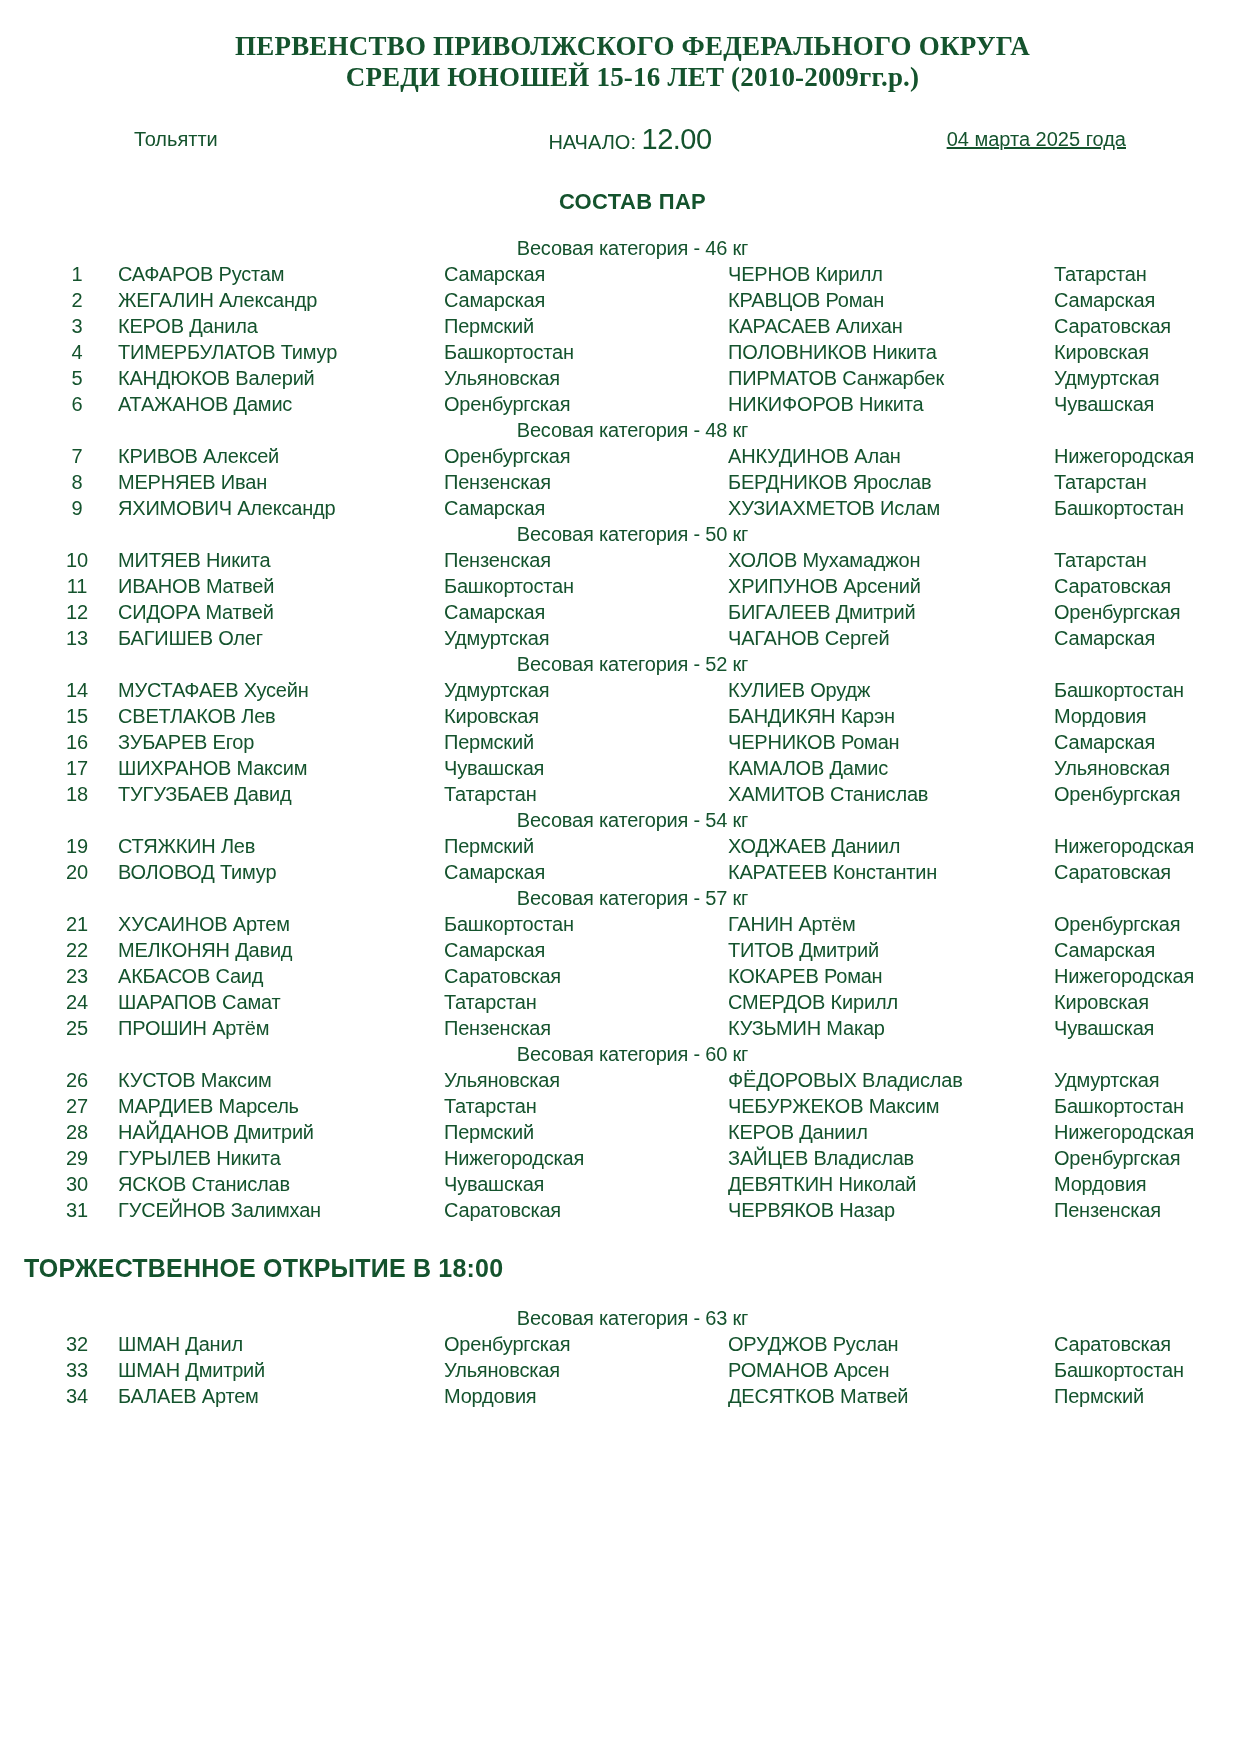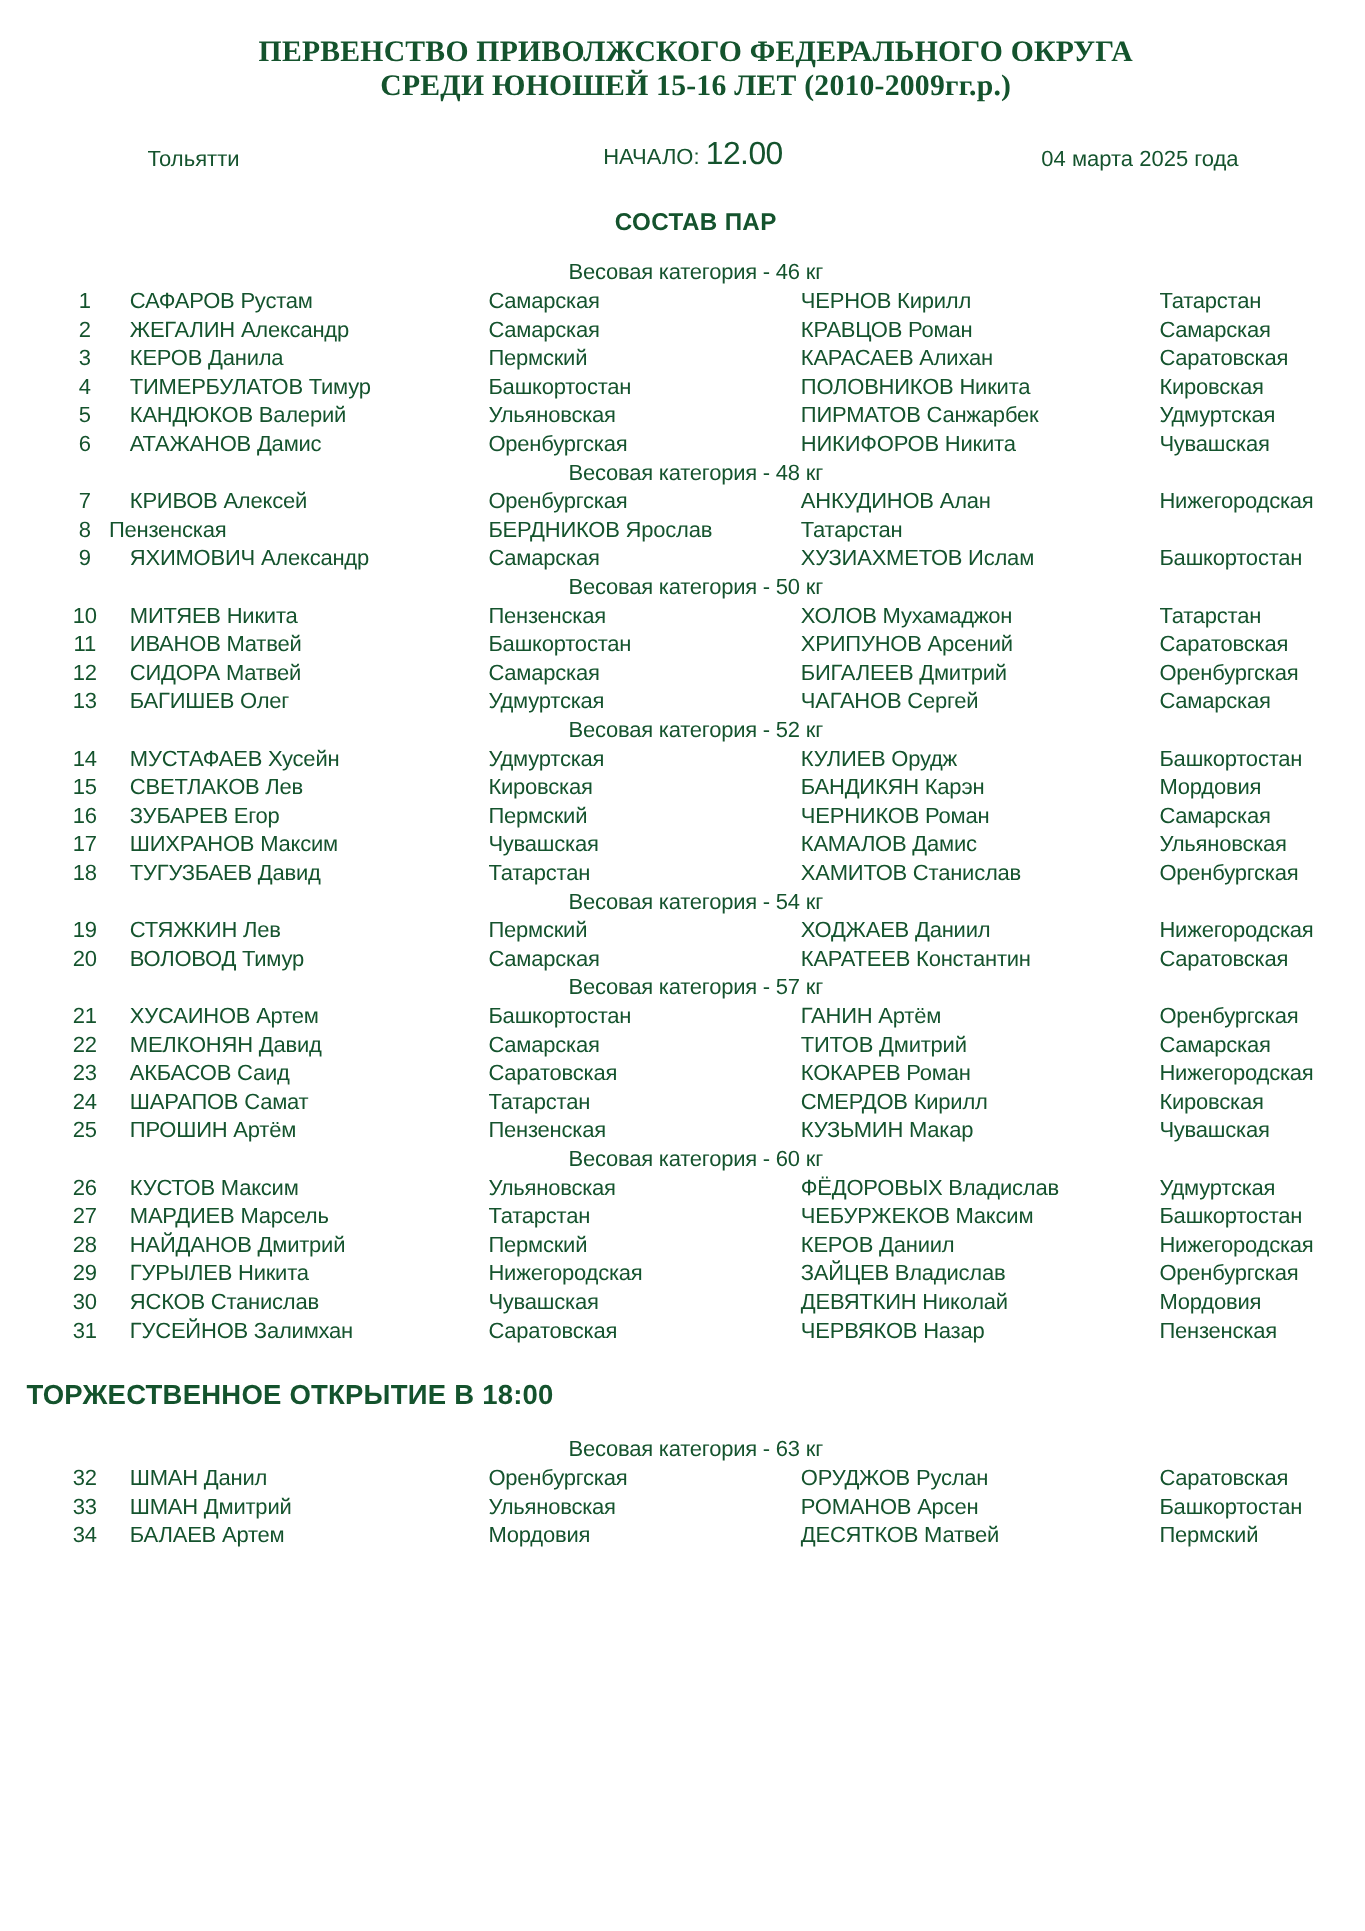--- a/index.html
+++ b/index.html
@@ -28,7 +28,7 @@
   .info-row {
     margin: 28px 0 0 24px;
     display: flex;
-    align-items: flex-end;
+    align-items: center;
     height: 36px;
   }
   .info-city  { flex: 1 1 0; padding-left: 110px; font-size: 20px; }

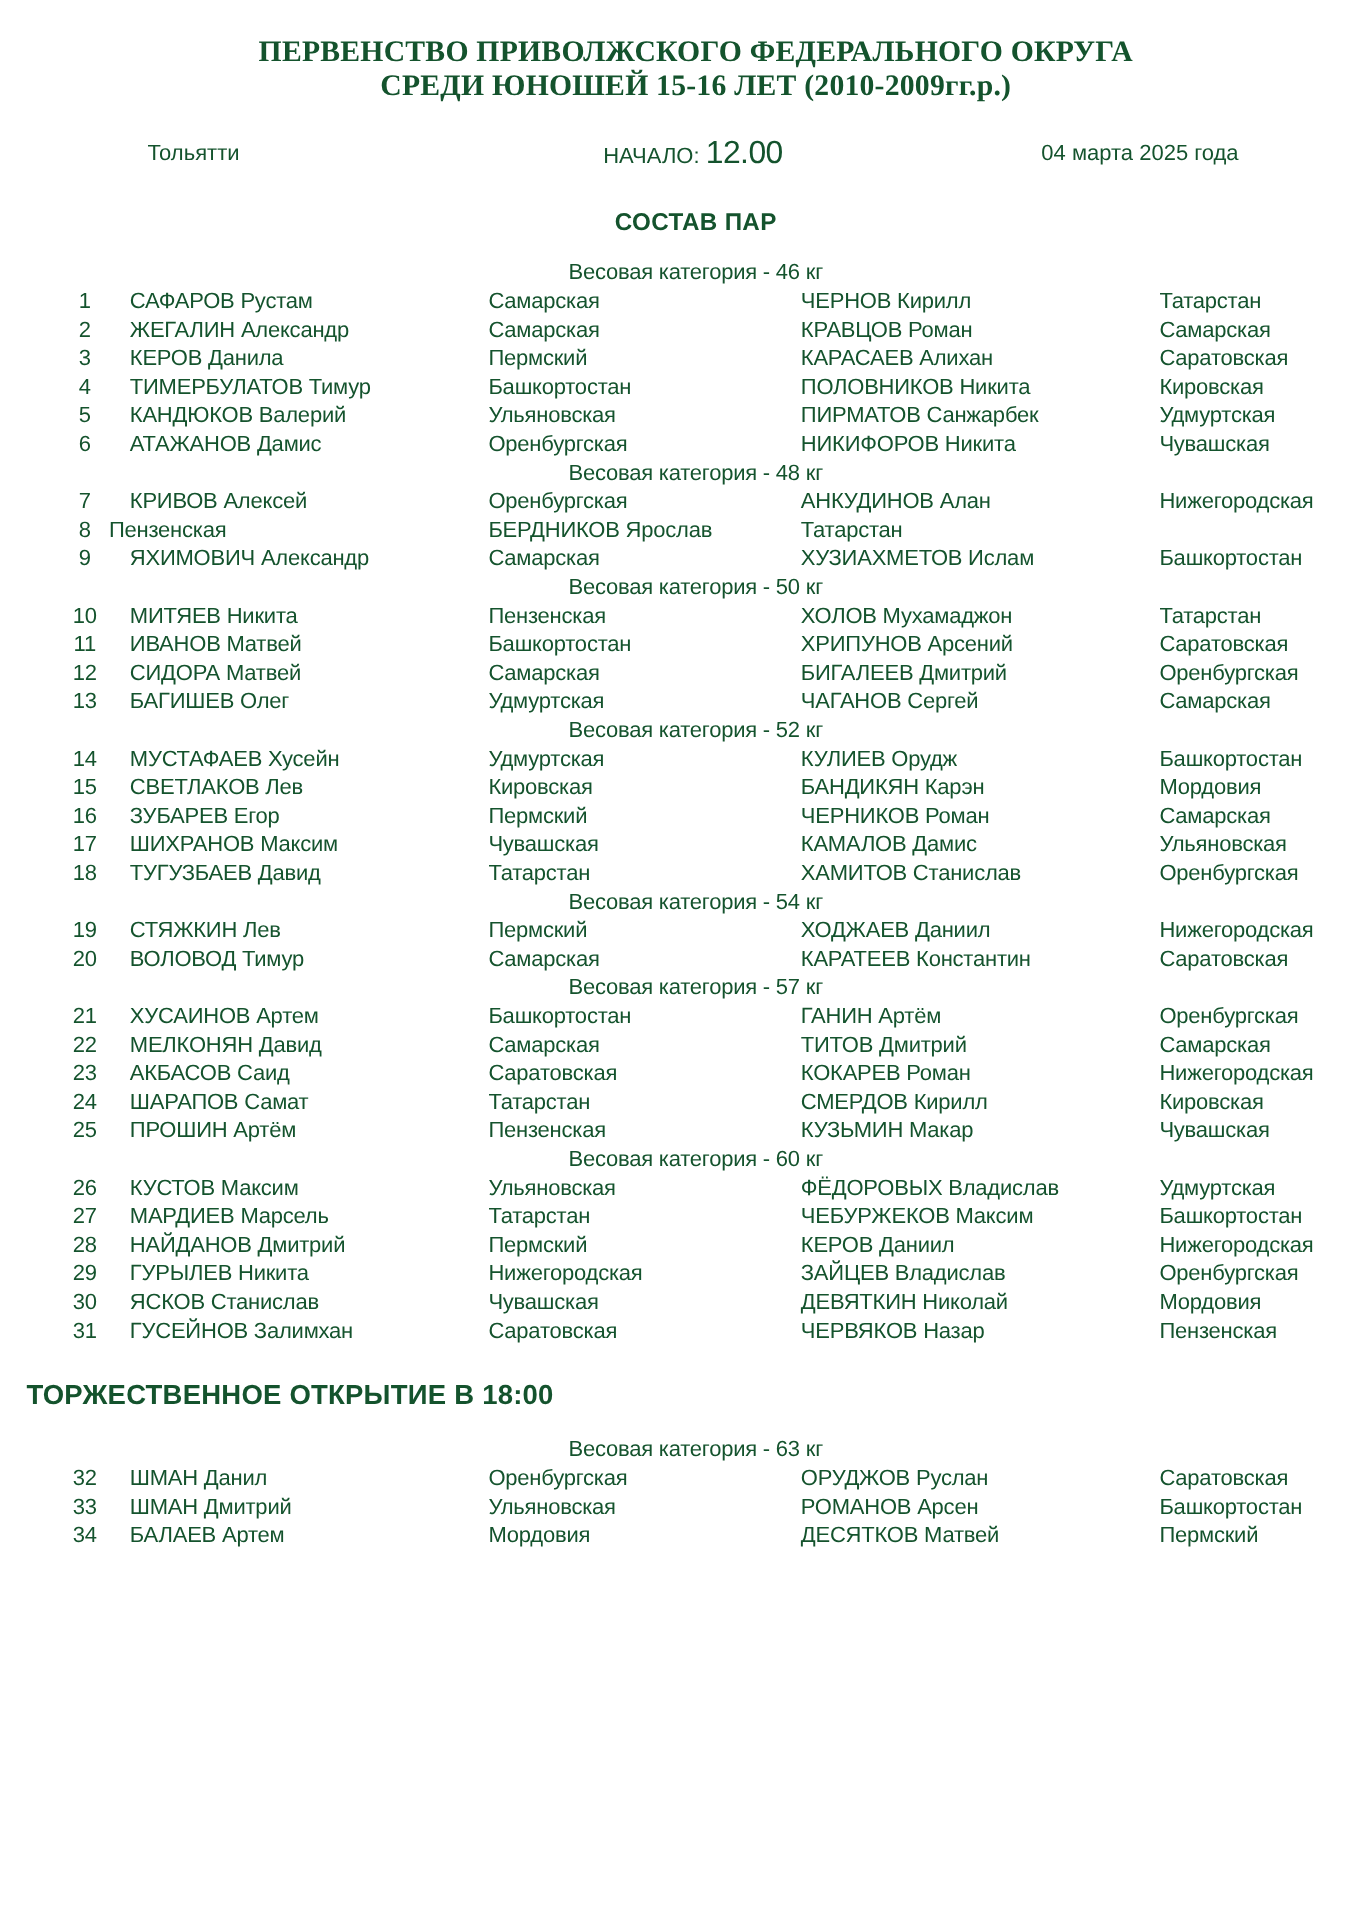--- a/index.html
+++ b/index.html
@@ -34,7 +34,7 @@
   .info-city  { flex: 1 1 0; padding-left: 110px; font-size: 20px; }
   .info-start { flex: 0 0 auto; font-weight: normal; font-size: 20px; }
   .info-start .start-time { font-size: 29px; letter-spacing: -0.5px; }
-  .info-date  { flex: 1 1 0; text-align: right; padding-right: 115px; font-size: 20px; }
+  .info-date  { flex: 1 1 0; text-align: right; padding-right: 115px; font-size: 20px; text-decoration: underline; }
   .section-title {
     margin: 32px 0 0 24px;
     text-align: center;

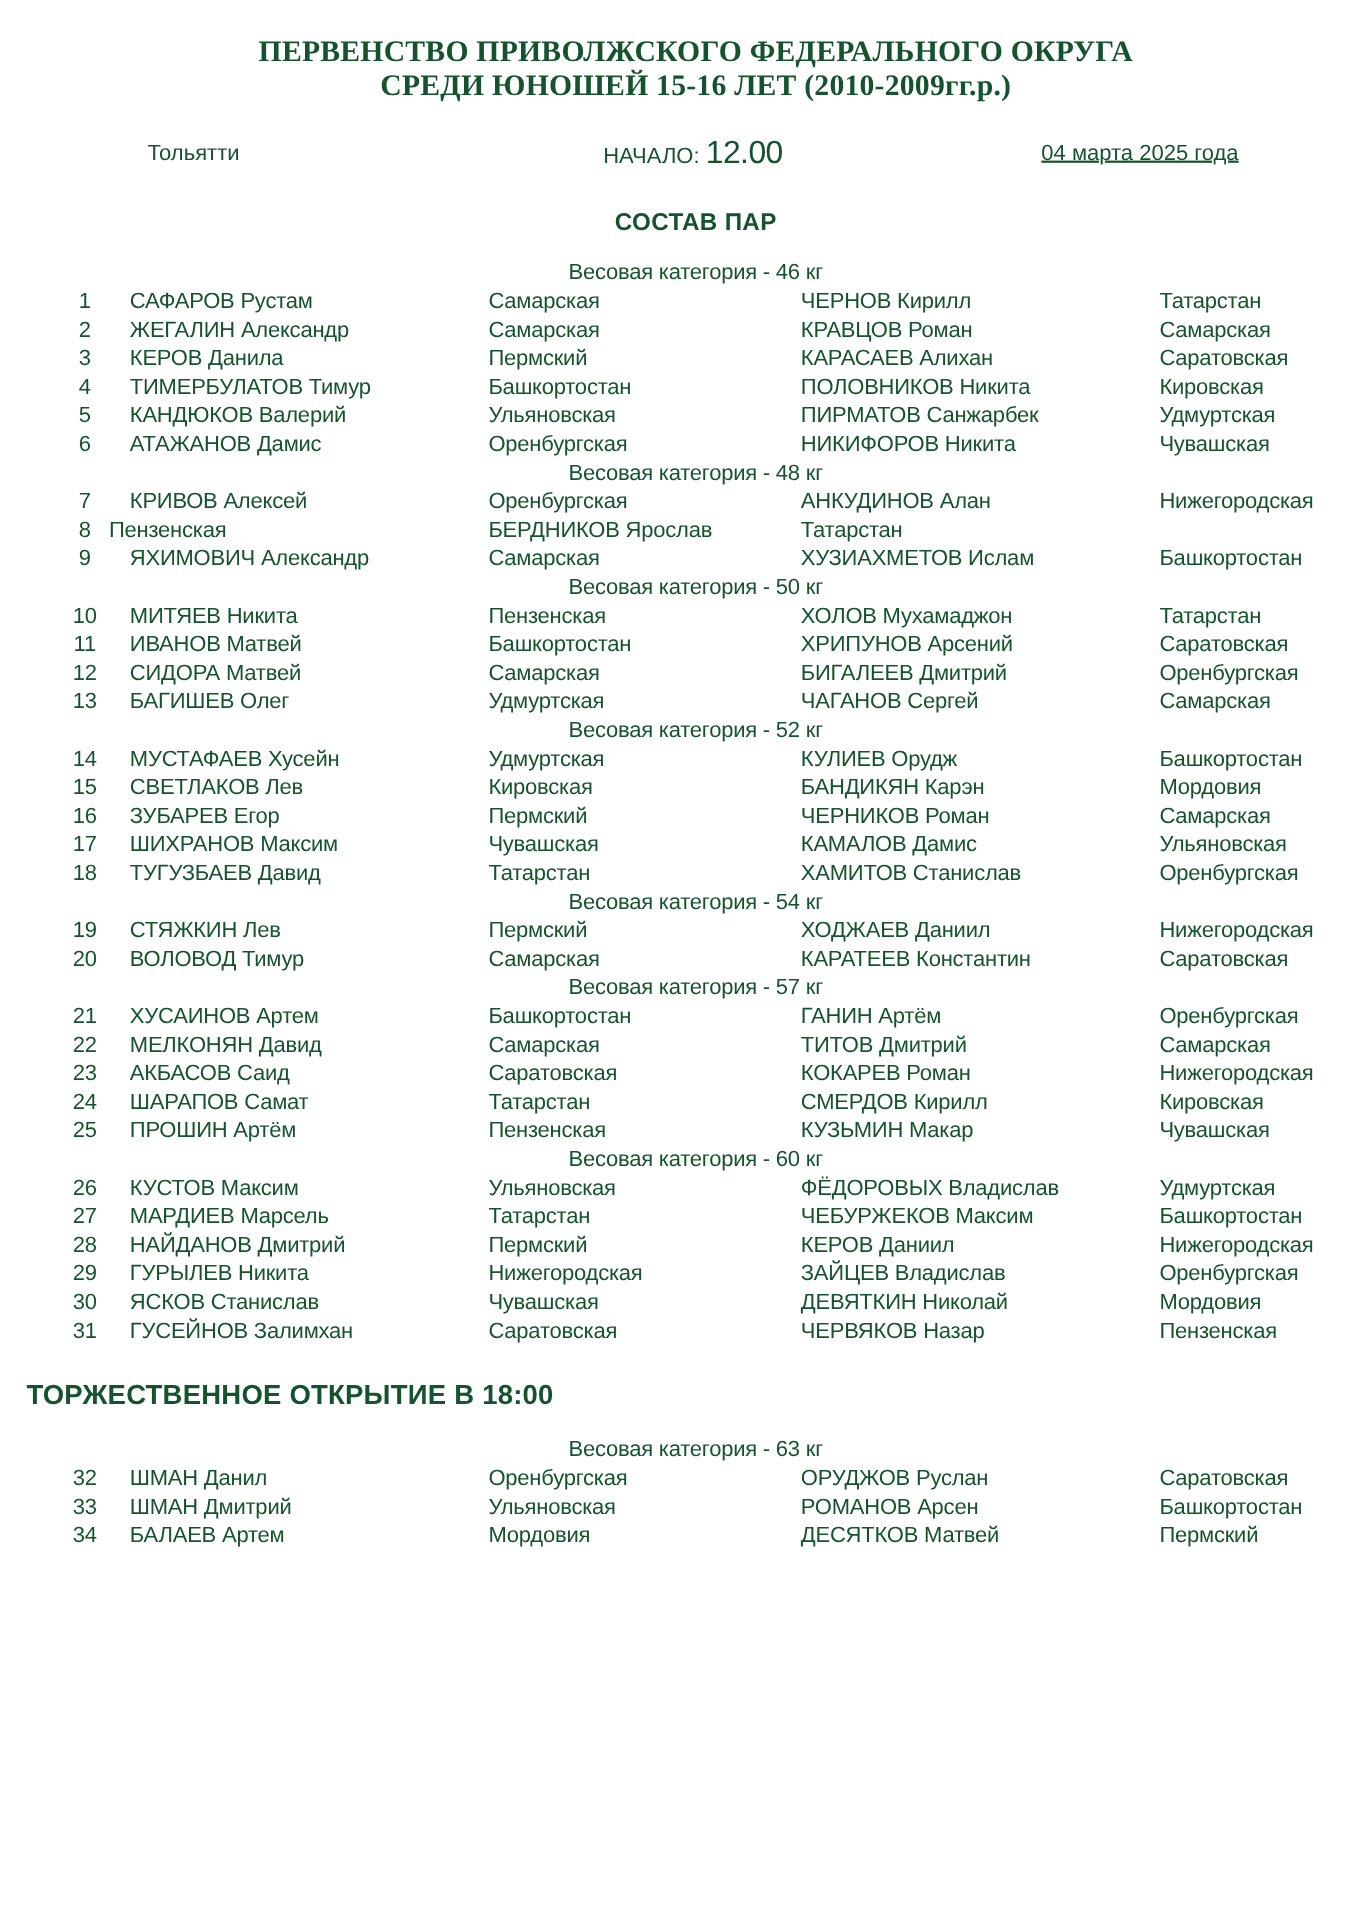--- a/index.html
+++ b/index.html
@@ -160,6 +160,7 @@
 
   <div class="pair-row">
     <div class="num">8</div>
+    <div class="name1">МЕРНЯЕВ Иван</div>
     <div class="reg1">Пензенская</div>
     <div class="name2">БЕРДНИКОВ Ярослав</div>
     <div class="reg2">Татарстан</div>

